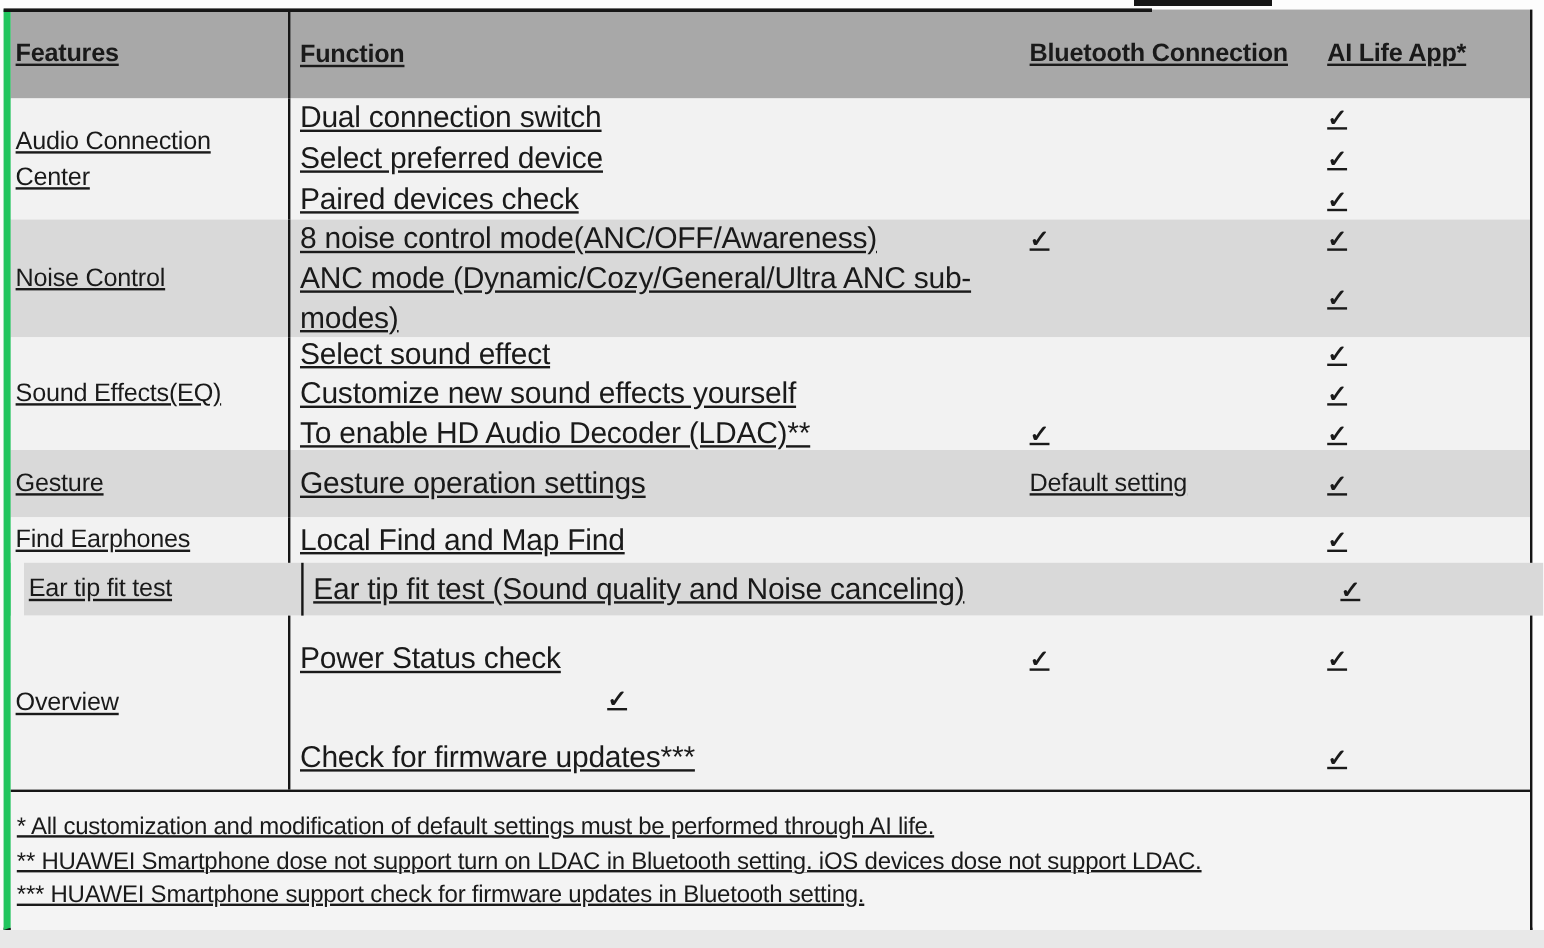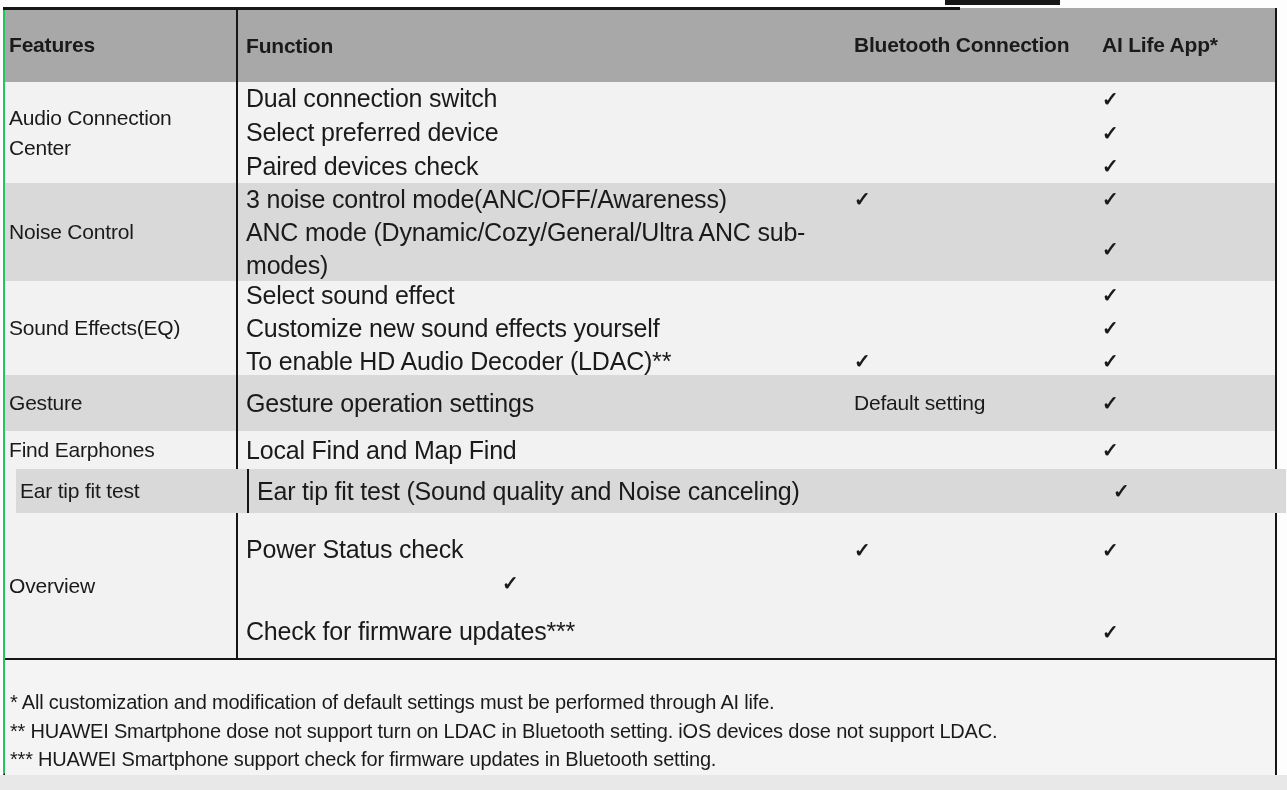--- a/index.html
+++ b/index.html
@@ -18,8 +18,9 @@
 
   .ftable {
     position:absolute; left:3px; top:8px; width:1274px; height:767px;
-    border-left:2px solid #22c55e; border-right:2px solid #161616; border-bottom:2px solid #161616;
+    border-left:6px solid #22c55e; border-right:2px solid #161616; border-bottom:2px solid #161616;
     background:#f2f2f2;
+    text-decoration:underline;
   }
 
   .trow { display:flex; width:100%; }

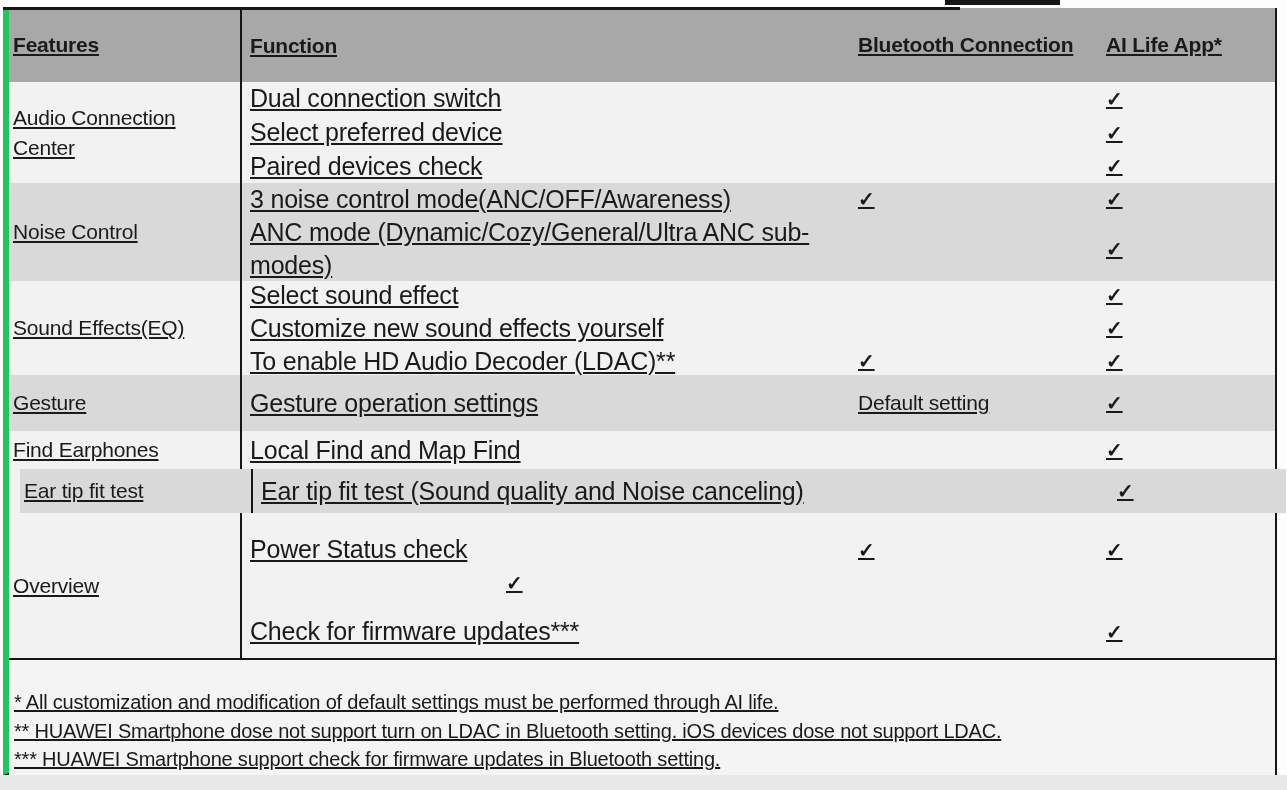--- a/index.html
+++ b/index.html
@@ -140,7 +140,7 @@
       </div>
       <div class="farea">
         <div class="fline fl-h33">
-          <div class="flabel">3 noise control mode(ANC/OFF/Awareness)</div>
+          <div class="flabel">8 noise control mode(ANC/OFF/Awareness)</div>
           <div class="btcell">
               <span class="mark">✓</span>
             </div>

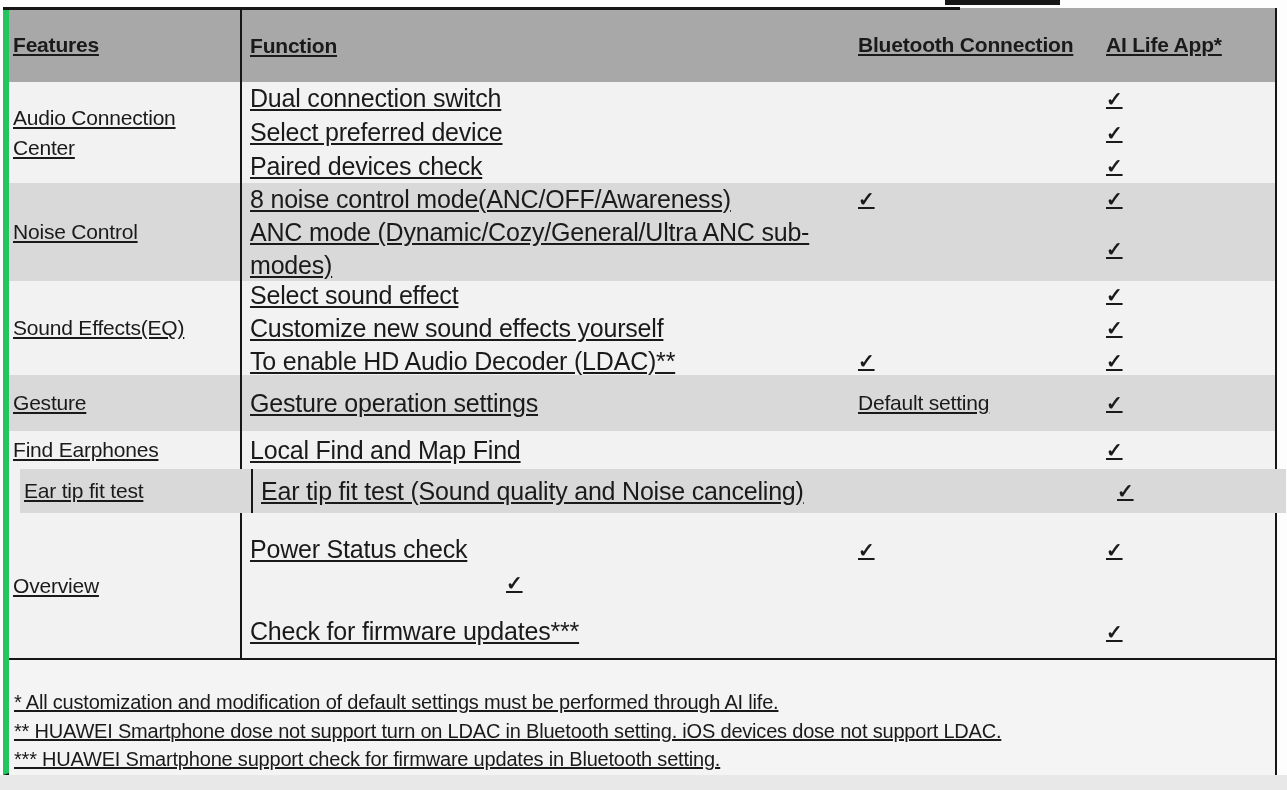--- a/index.html
+++ b/index.html
@@ -73,7 +73,7 @@
     border-top:2px solid #161616;
     height:128px;
     background:#f4f4f4;
-    padding:28px 6px 0 5px;
+    padding:15px 6px 0 5px;
   }
   .fnline { font-size:20px; line-height:28.5px; white-space:nowrap; }
 

